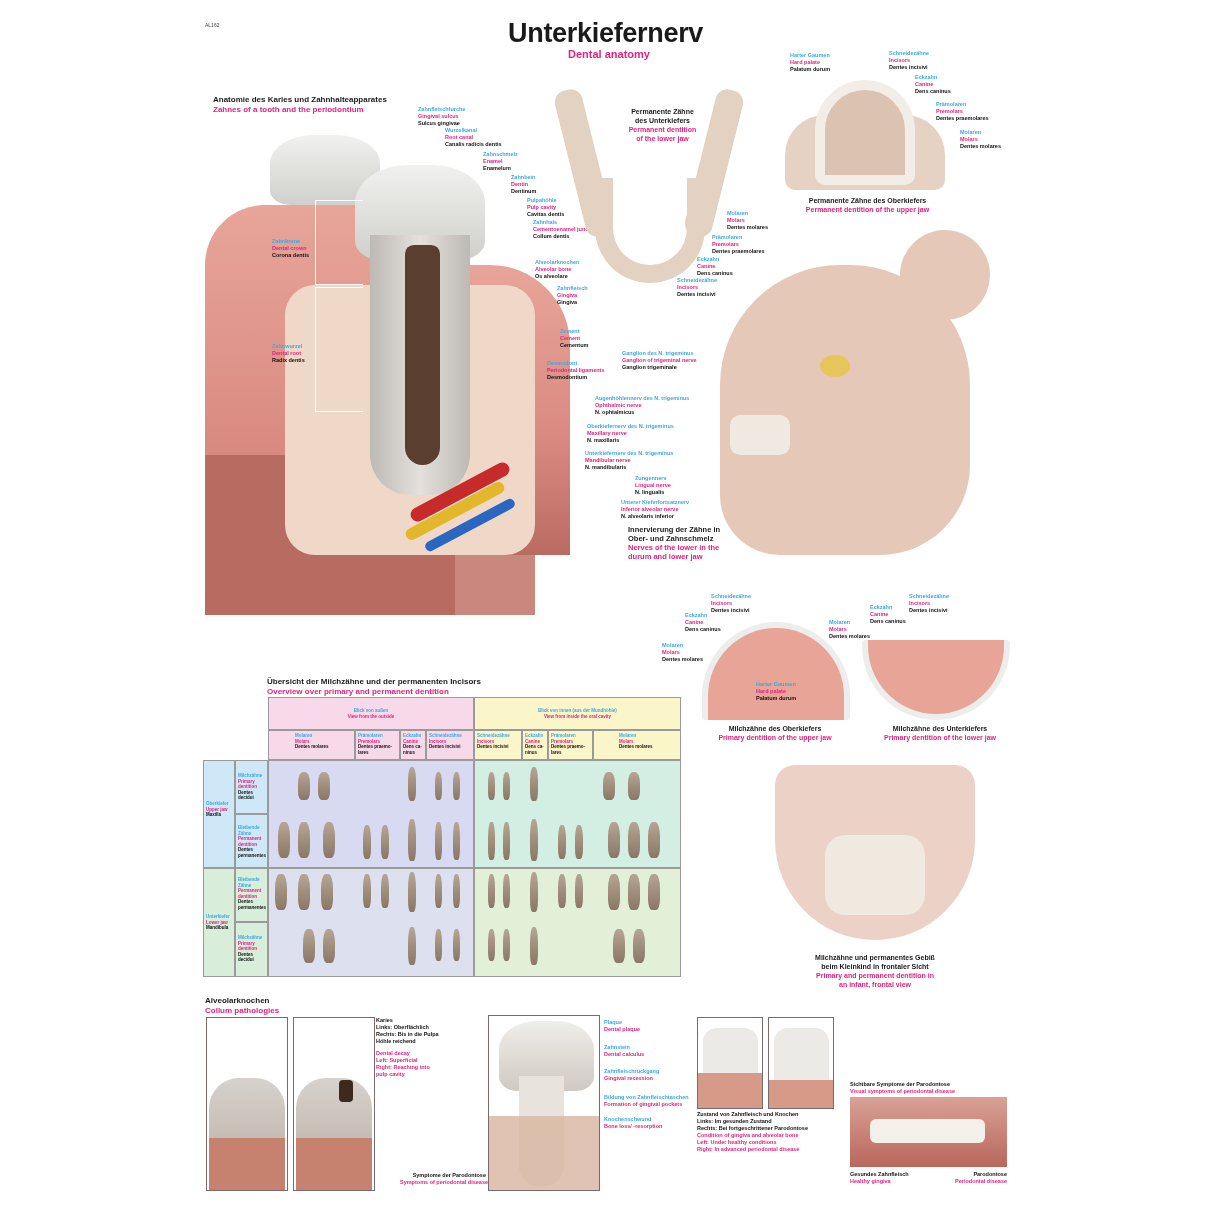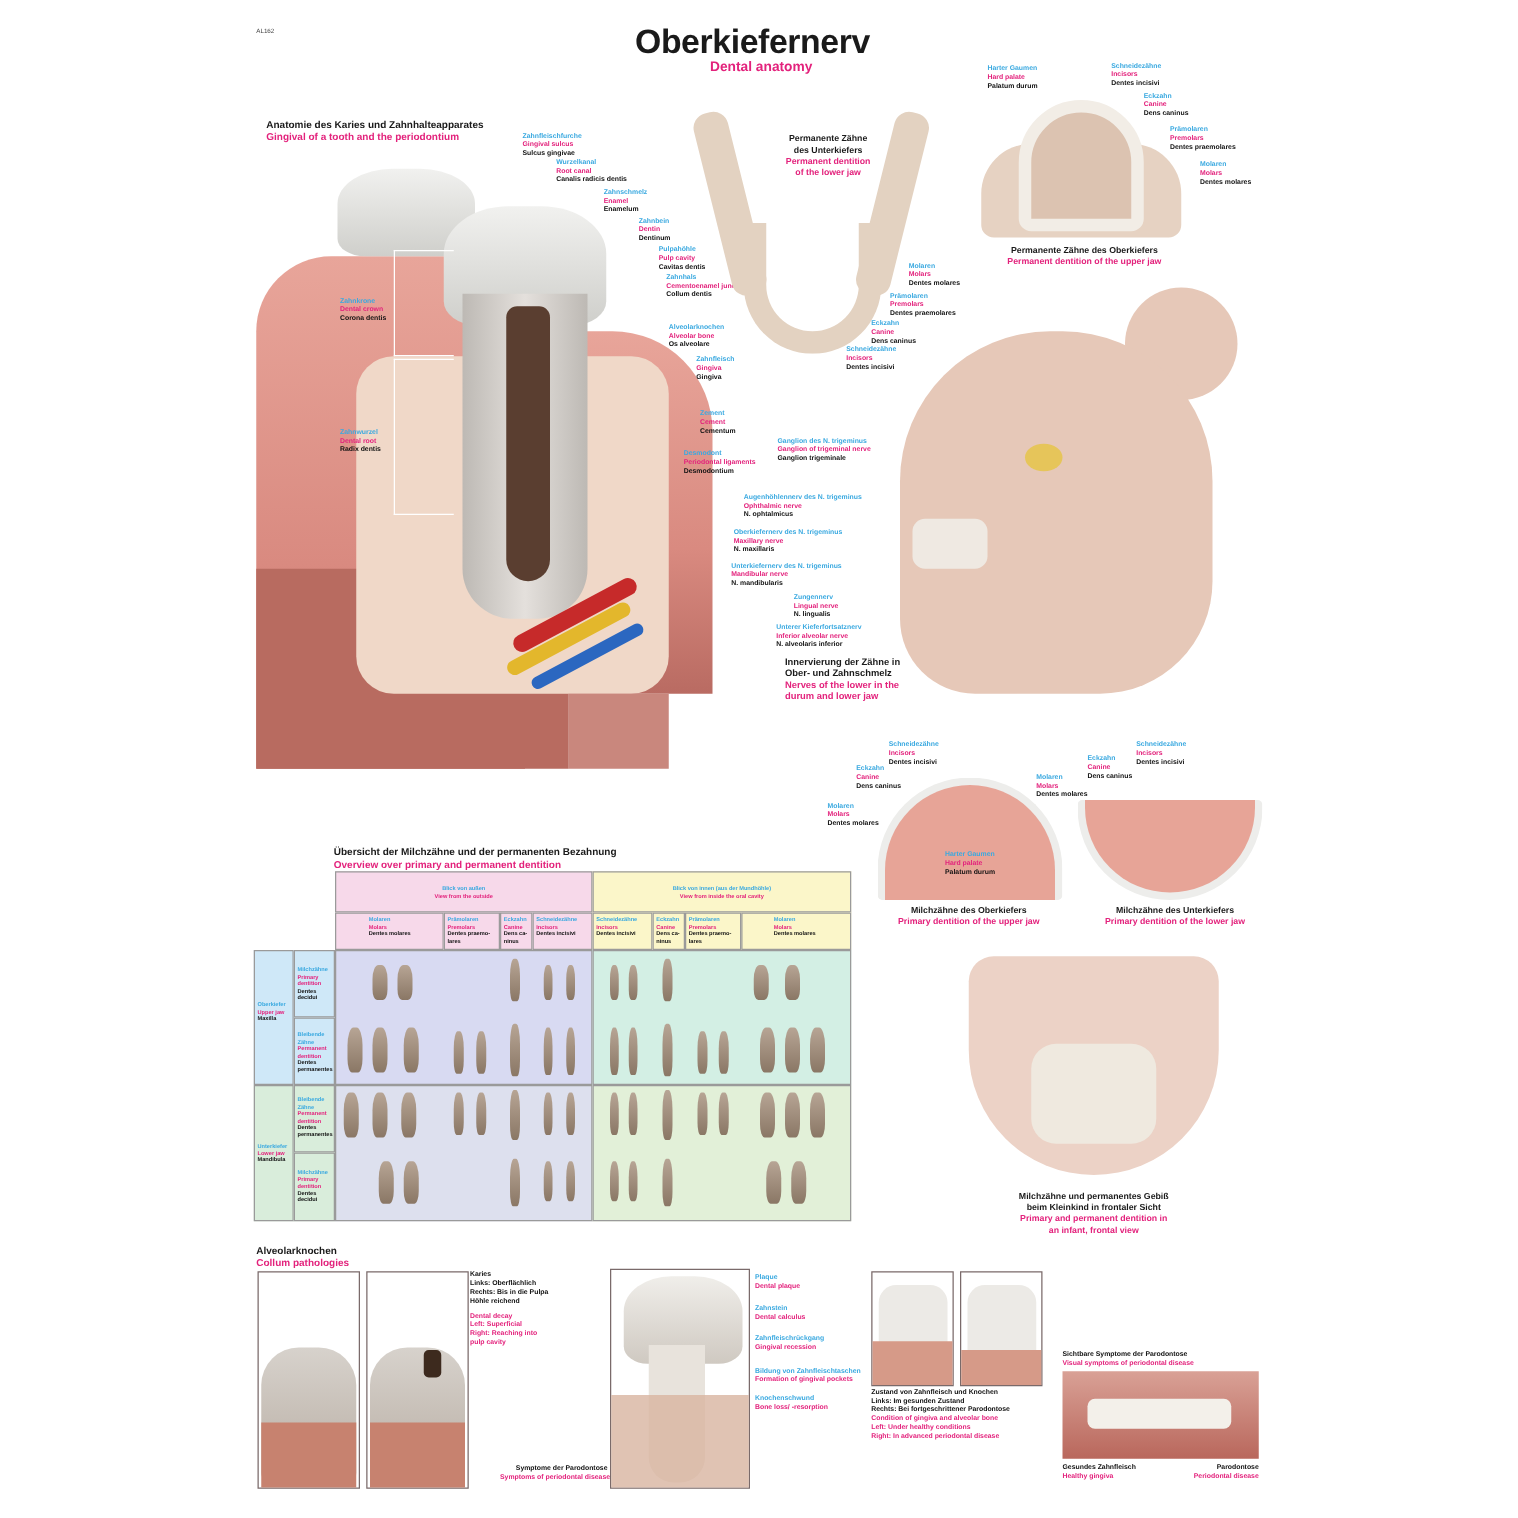--- a/index.html
+++ b/index.html
@@ -42,7 +42,7 @@
 
 <div class="abs code">AL162</div>
 <div class="abs title">
-  <h1>Oberkiefernerv</h1>
+  <h1>Unterkiefernerv</h1>
   <h2>Dental anatomy</h2>
 </div>
 

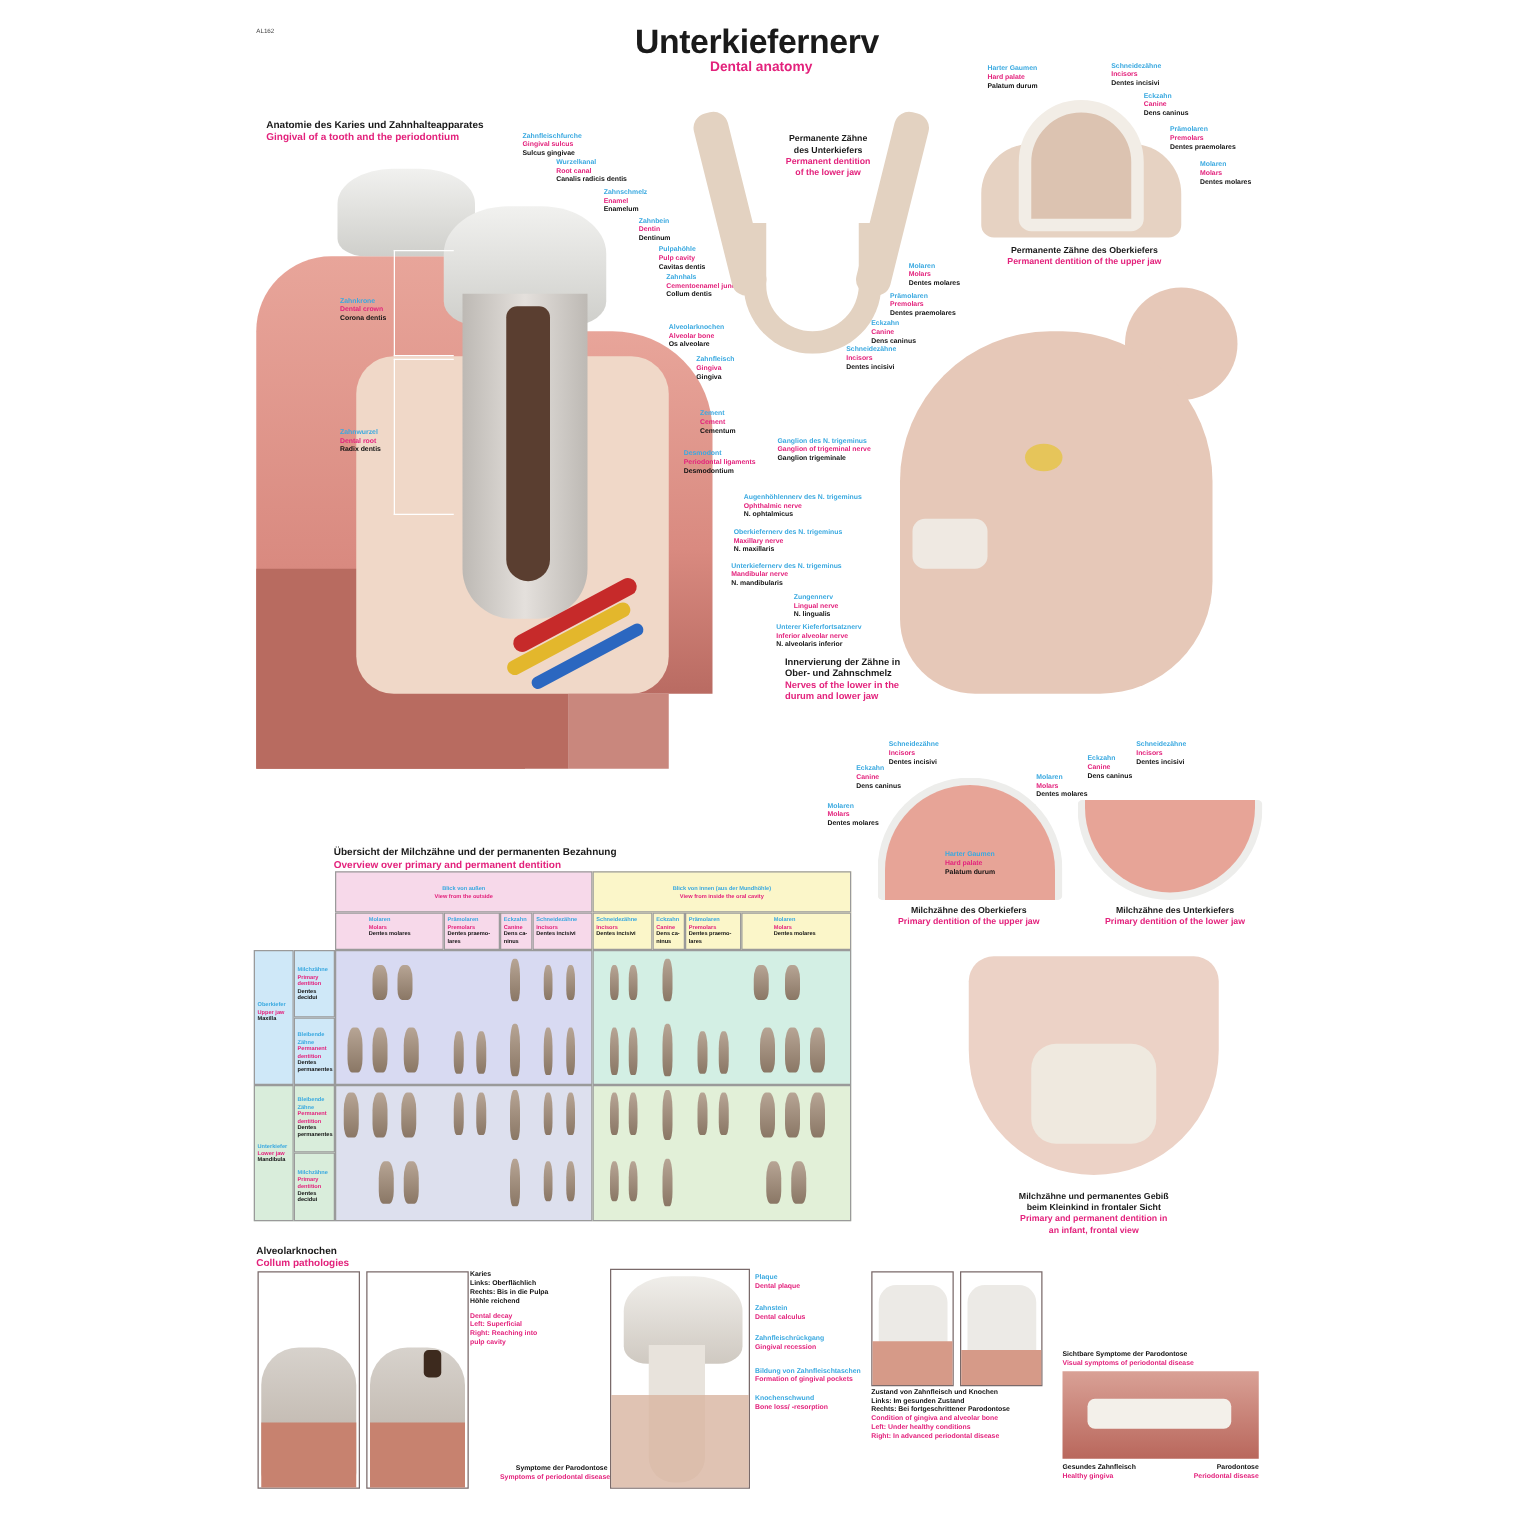--- a/index.html
+++ b/index.html
@@ -48,7 +48,7 @@
 
 <div class="sect-title" style="left:213px; top:95px;">
   <span class="de2">Anatomie des Karies und Zahnhalteapparates</span>
-  <span class="en2">Gingival of a tooth and the periodontium</span>
+  <span class="en2">Zahnes of a tooth and the periodontium</span>
 </div>
 
 <div class="abs" style="left:205px; top:135px; width:370px; height:480px;">

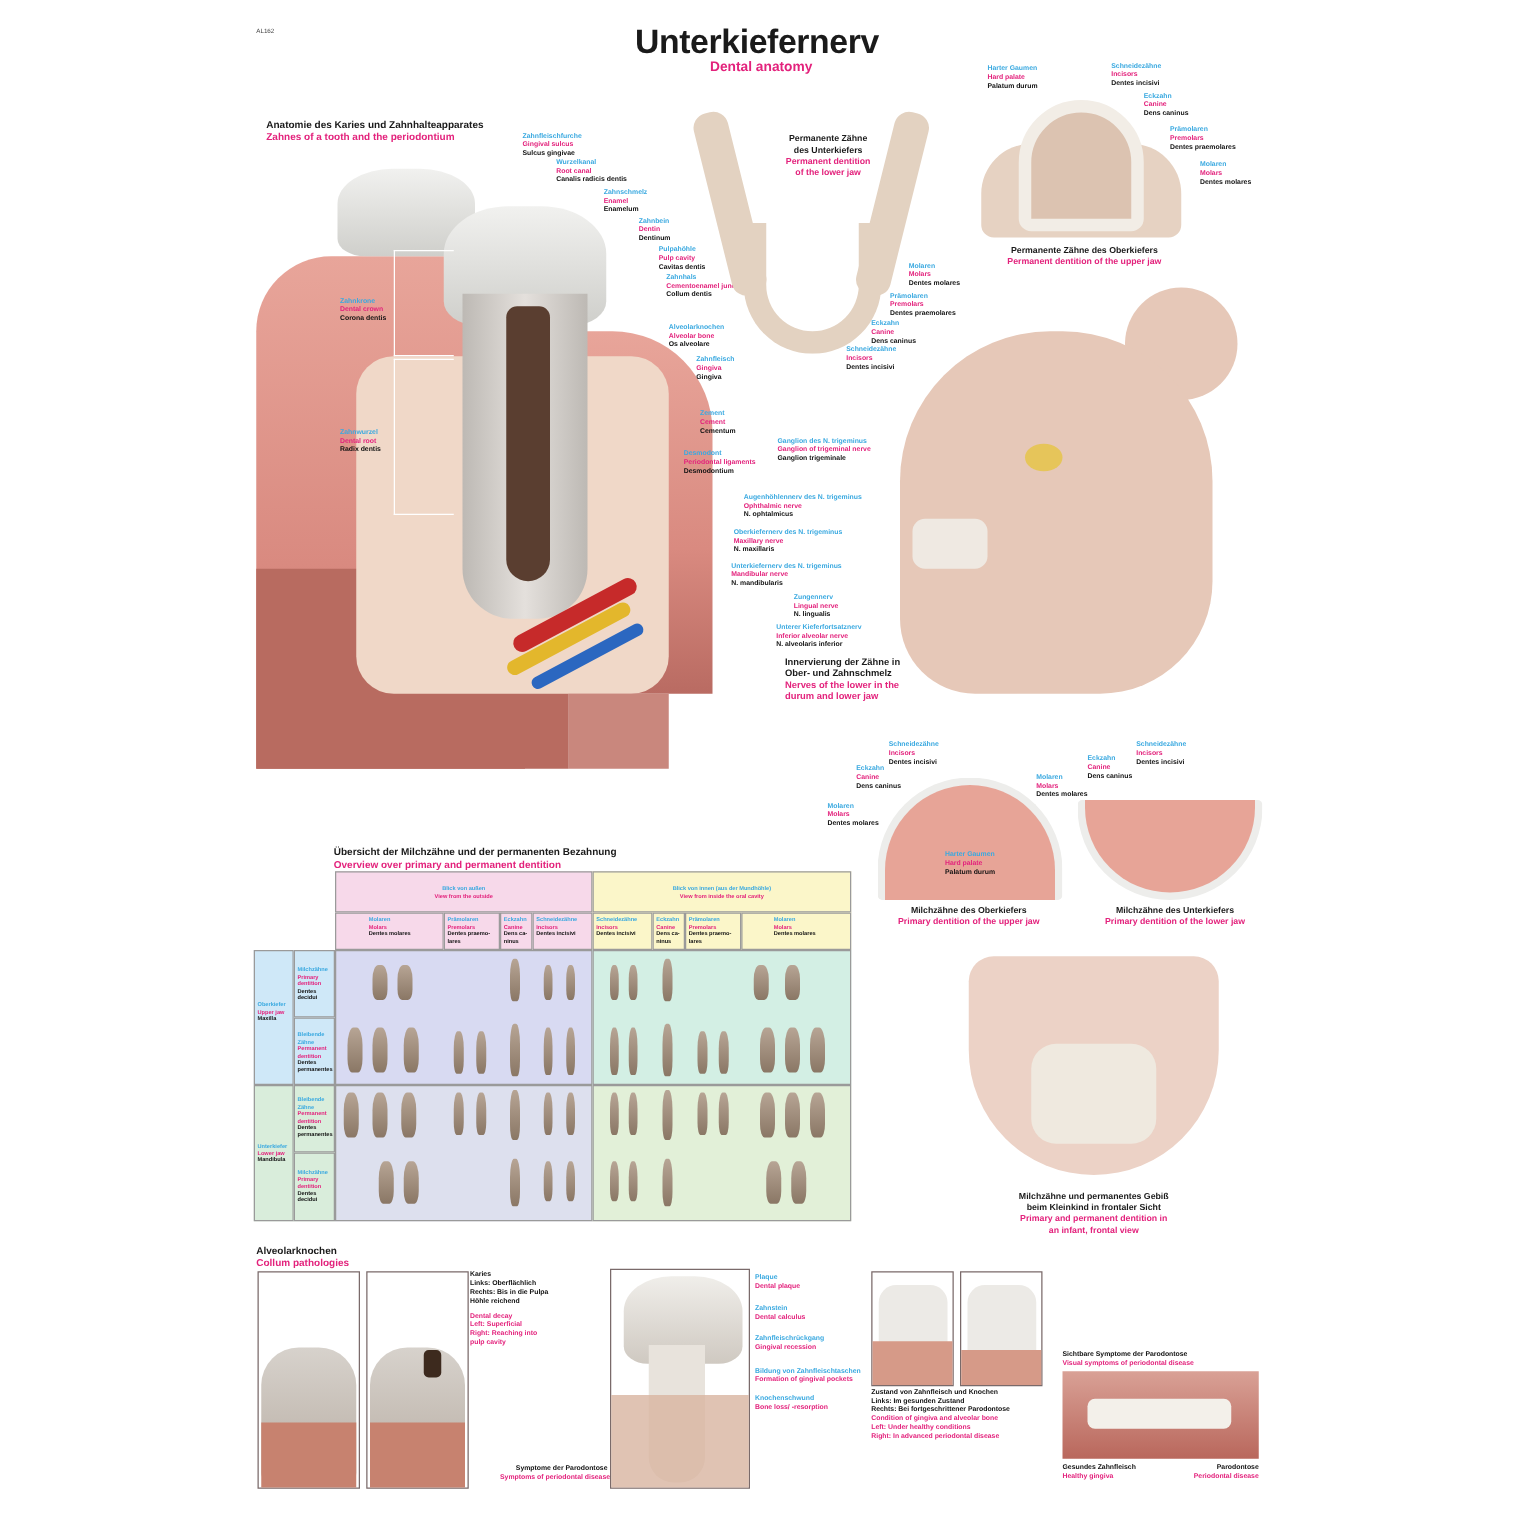--- a/index.html
+++ b/index.html
@@ -302,7 +302,7 @@
 </div>
 
 <div class="sect-title" style="left:267px; top:677px;">
-  <span class="de2">Übersicht der Milchzähne und der permanenten Bezahnung</span>
+  <span class="de2">Übersicht der Milchzähne und der permanenten Incisors</span>
   <span class="en2">Overview over primary and permanent dentition</span>
 </div>
 <div class="tbl">

